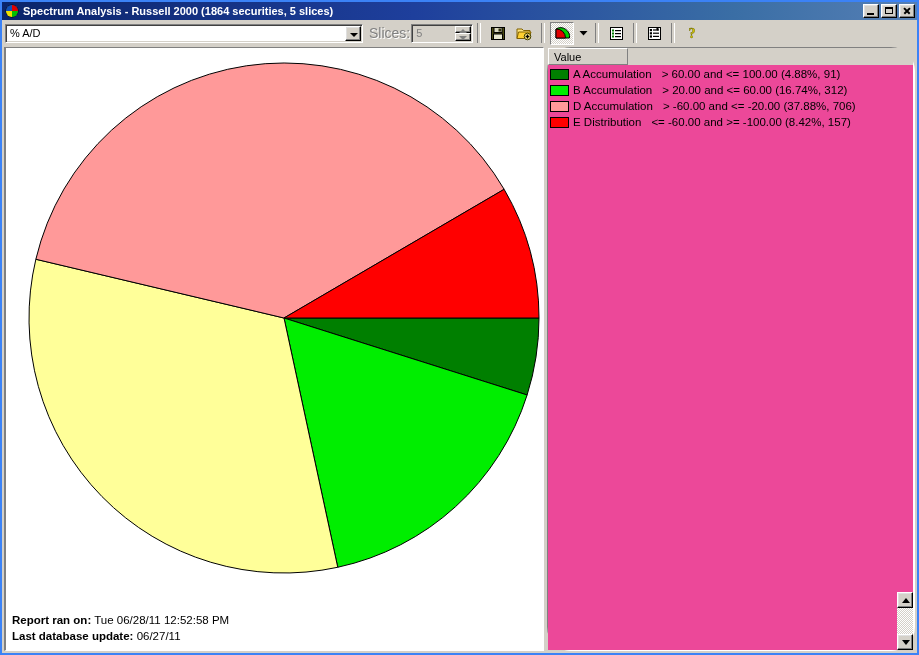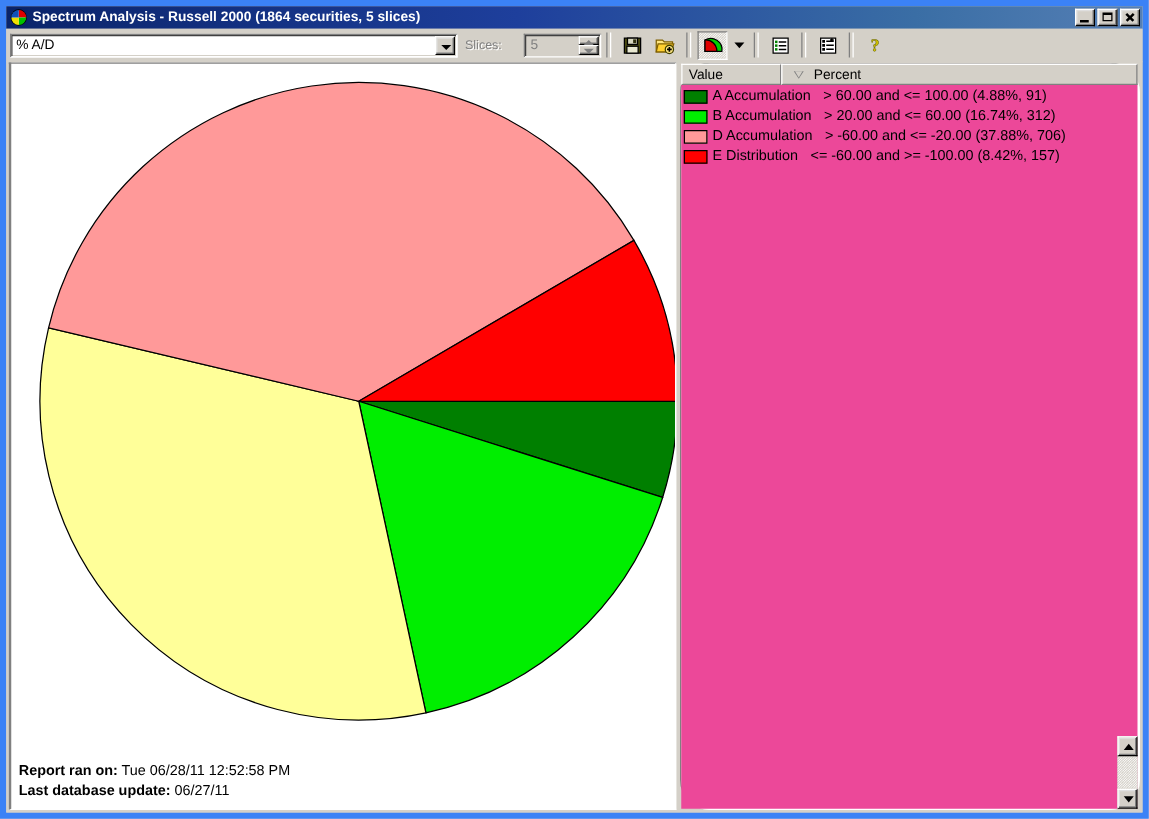--- a/index.html
+++ b/index.html
@@ -11,7 +11,7 @@
   .app{
     position:absolute;inset:0;
     background:#d4d0c8;
-    border:5px solid #3b82f6;
+    border:2px solid #3b82f6;
     box-sizing:border-box;
     display:flex;flex-direction:column;
   }

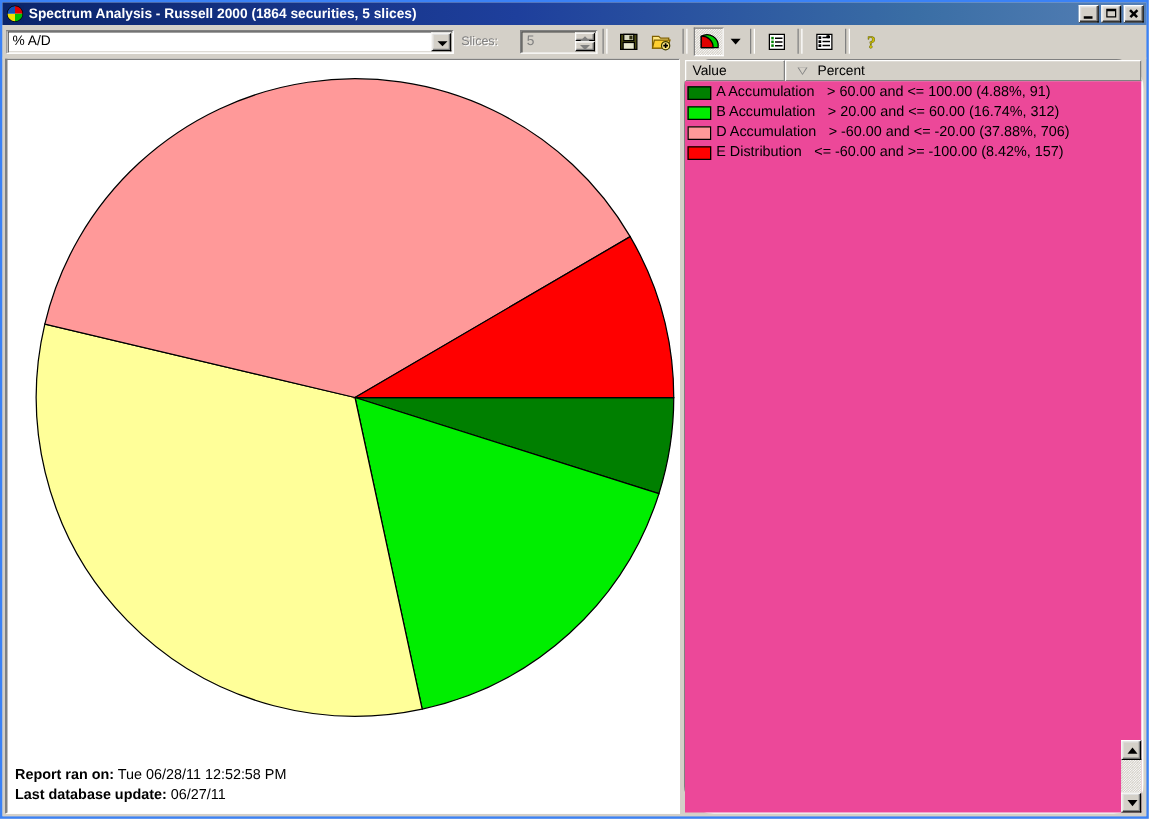--- a/index.html
+++ b/index.html
@@ -81,7 +81,7 @@
     border-left:4px solid transparent;border-right:4px solid transparent;
     border-top:4px solid #000;
   }
-  .slices-label{font-size:10px;color:#808080;text-shadow:1px 1px 0 #fff;margin-right:18px;}
+  .slices-label{font-size:14px;color:#808080;text-shadow:1px 1px 0 #fff;margin-right:1px;}
   .spin{
     width:62px;height:19px;display:flex;box-sizing:border-box;
     background:#d4d0c8;

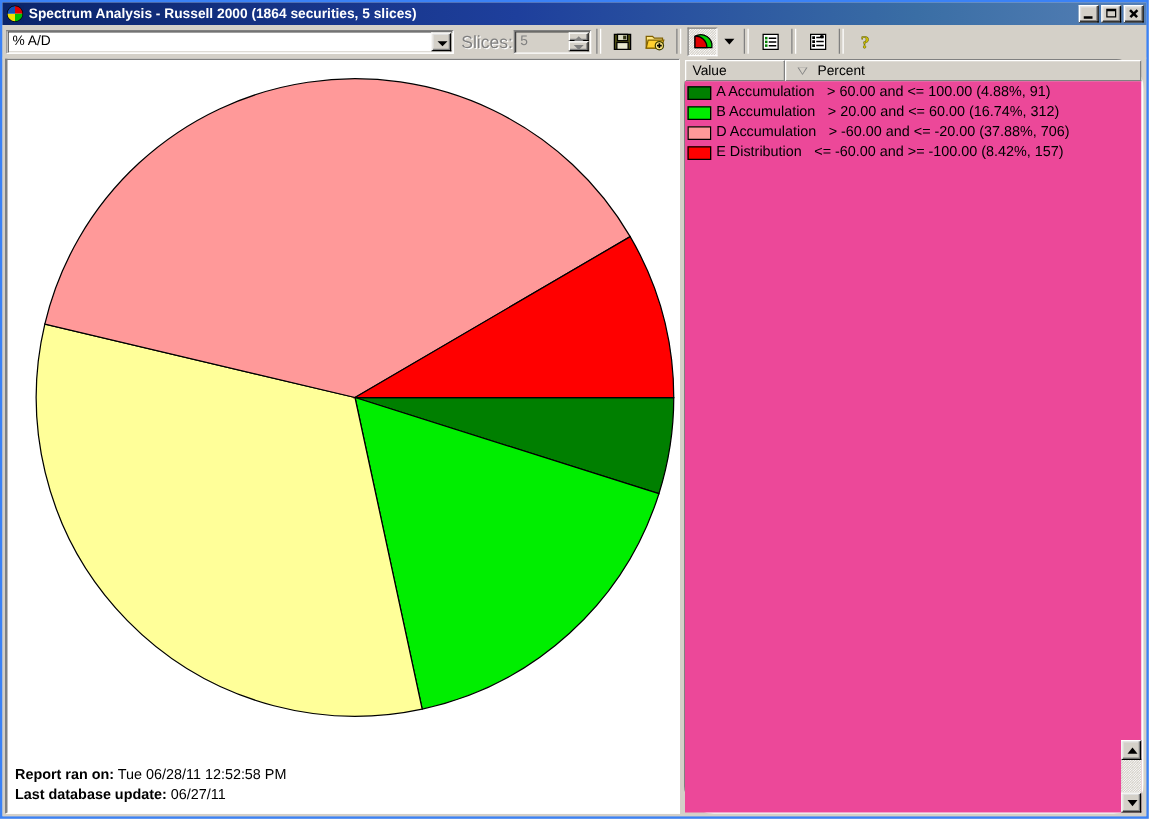--- a/index.html
+++ b/index.html
@@ -386,10 +386,6 @@
       <div class="legend-header">
         <div class="lh-cell value">
           <span>Value</span>
-        </div>
-        <div class="lh-cell percent">
-          <span class="sort-ind"></span>
-          <span>Percent</span>
         </div>
       </div>
       <div class="legend-list" id="legend-list">

